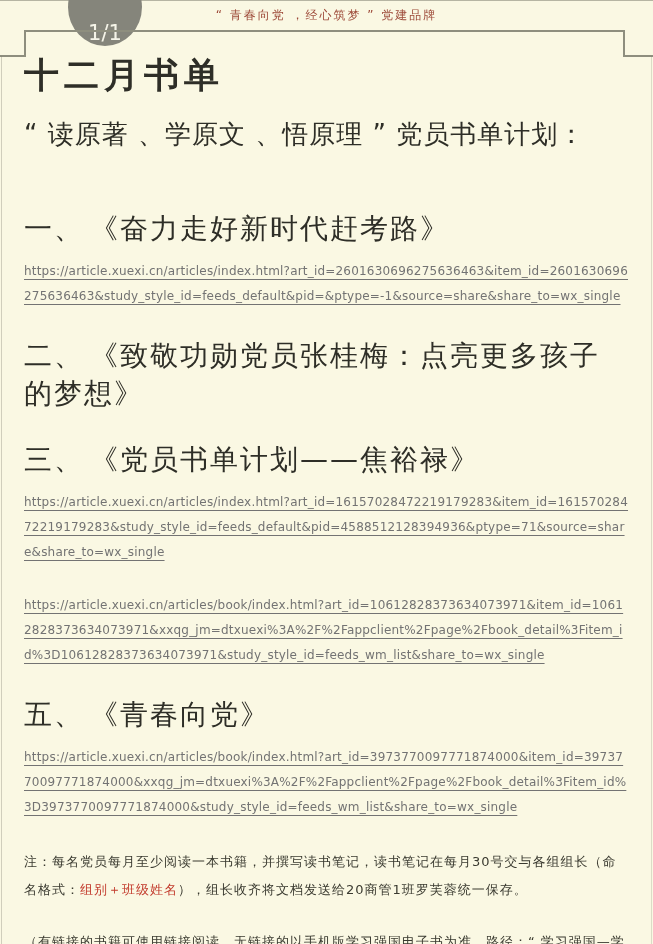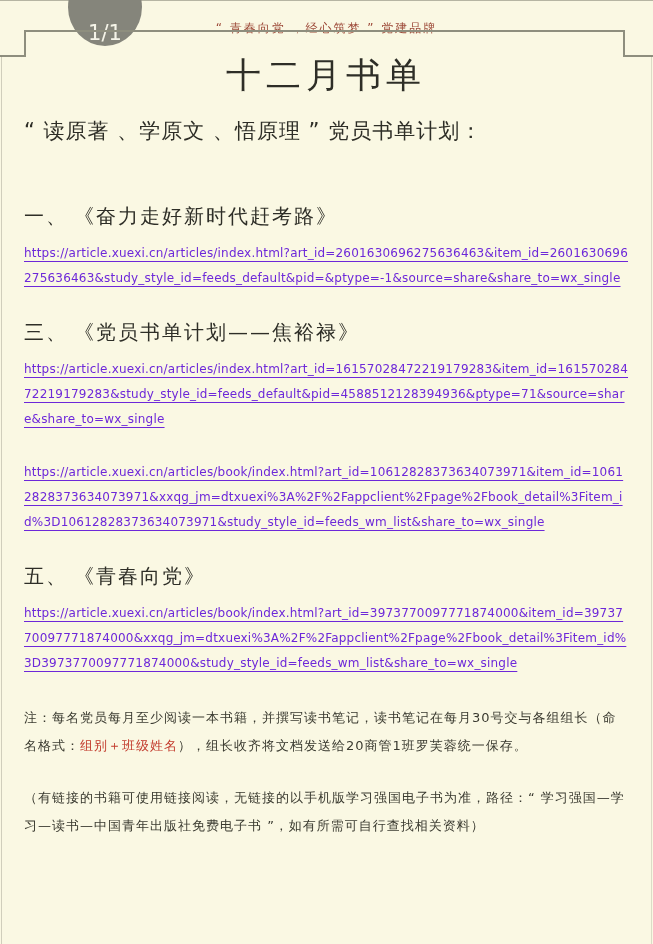--- a/index.html
+++ b/index.html
@@ -25,7 +25,7 @@
   .badge span{margin-top:52px;}
   
   .slogan{
-    position:absolute;top:20px;left:0;width:653px;
+    position:absolute;top:7px;left:0;width:653px;
     text-align:center;font-size:12px;letter-spacing:2px;
     color:#9d4a39;
   }

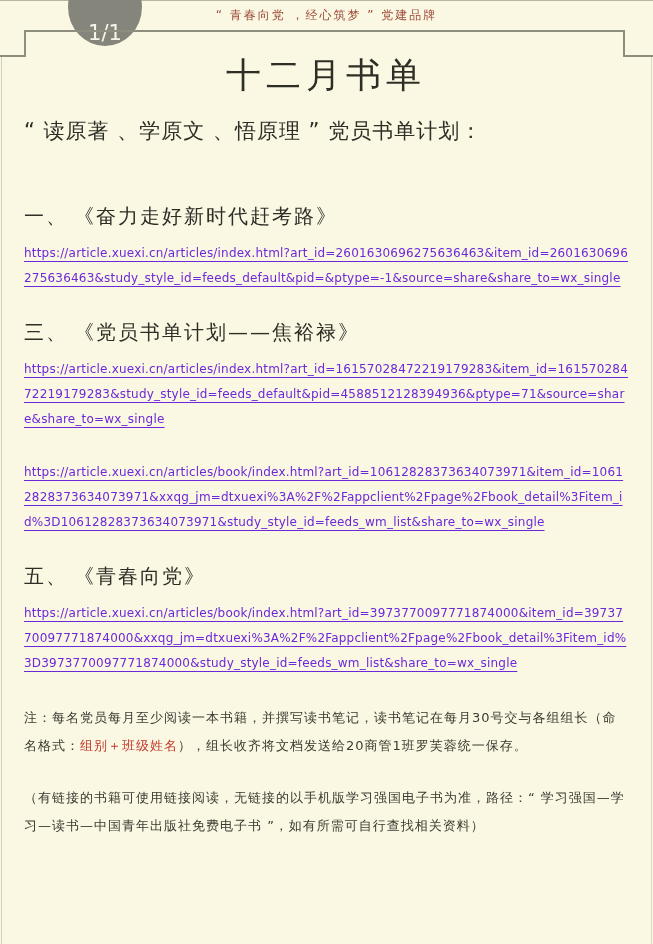--- a/index.html
+++ b/index.html
@@ -40,7 +40,7 @@
 
   .content{position:absolute;top:44px;left:24px;width:604px;}
   .doc-title{
-    text-align:center;font-size:35px;font-weight:400;
+    font-size:35px;font-weight:700;
     letter-spacing:5px;color:#2e2e27;margin:8px 0 18px 0;
   }
   .subtitle{font-size:21px;letter-spacing:1px;margin-bottom:58px;color:#2e2e27;}

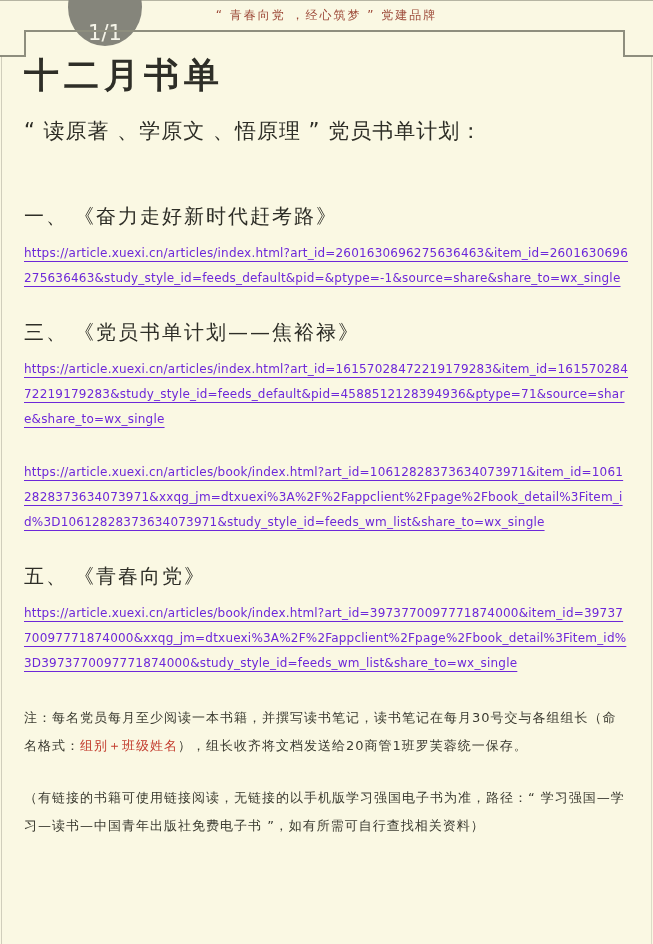--- a/index.html
+++ b/index.html
@@ -43,7 +43,7 @@
     font-size:35px;font-weight:700;
     letter-spacing:5px;color:#2e2e27;margin:8px 0 18px 0;
   }
-  .subtitle{font-size:21px;letter-spacing:1px;margin-bottom:58px;color:#2e2e27;}
+  .subtitle{font-size:26px;letter-spacing:1px;margin-bottom:58px;color:#2e2e27;}
   .book-item{margin-bottom:28px;}
   .item-heading{font-size:20px;letter-spacing:2px;color:#2e2e27;margin-bottom:11px;}
   .item-label{margin-right:6px;}

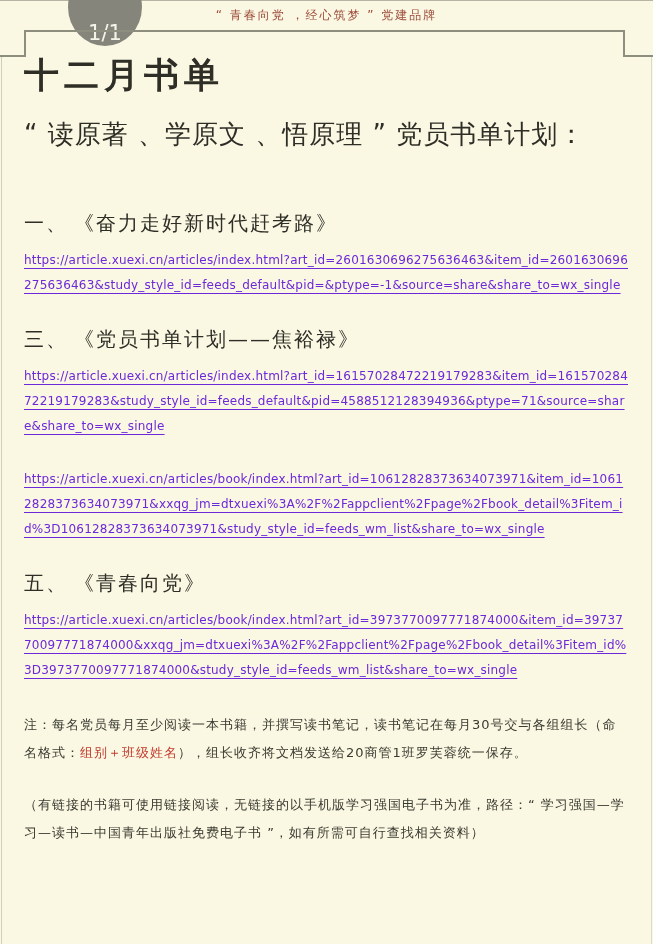--- a/index.html
+++ b/index.html
@@ -45,7 +45,7 @@
   }
   .subtitle{font-size:26px;letter-spacing:1px;margin-bottom:58px;color:#2e2e27;}
   .book-item{margin-bottom:28px;}
-  .item-heading{font-size:20px;letter-spacing:2px;color:#2e2e27;margin-bottom:11px;}
+  .item-heading{font-size:28px;letter-spacing:2px;color:#2e2e27;margin-bottom:11px;}
   .item-label{margin-right:6px;}
   .url{
     display:block;font-size:12px;line-height:25px;

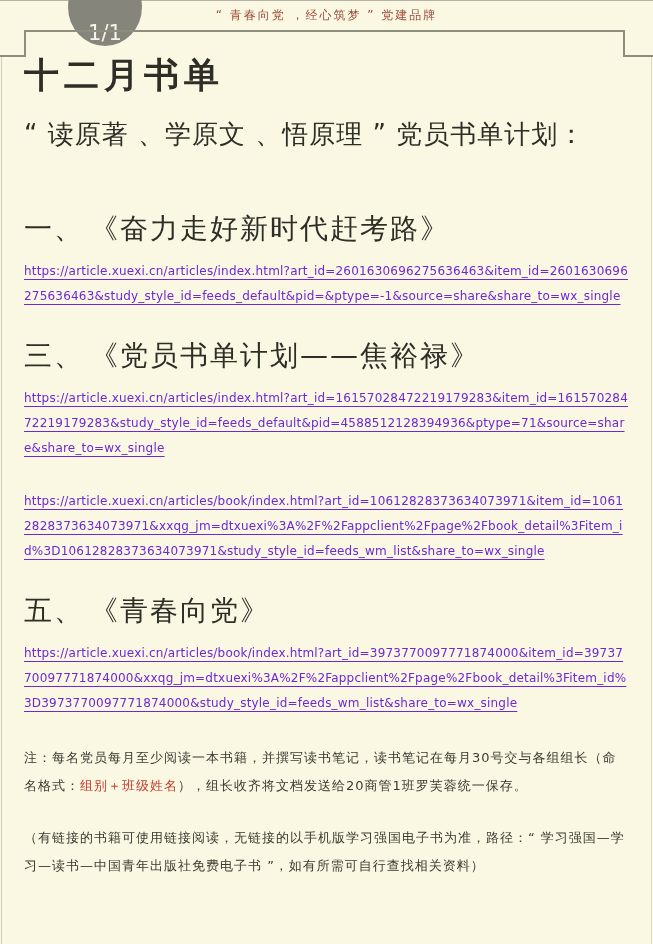--- a/index.html
+++ b/index.html
@@ -49,7 +49,7 @@
   .item-label{margin-right:6px;}
   .url{
     display:block;font-size:12px;line-height:25px;
-    color:#6d28d9;text-decoration:underline;
+    color:#737373;text-decoration:underline;
     text-underline-offset:4px;
     word-break:break-all;letter-spacing:0.2px;
     cursor:pointer;

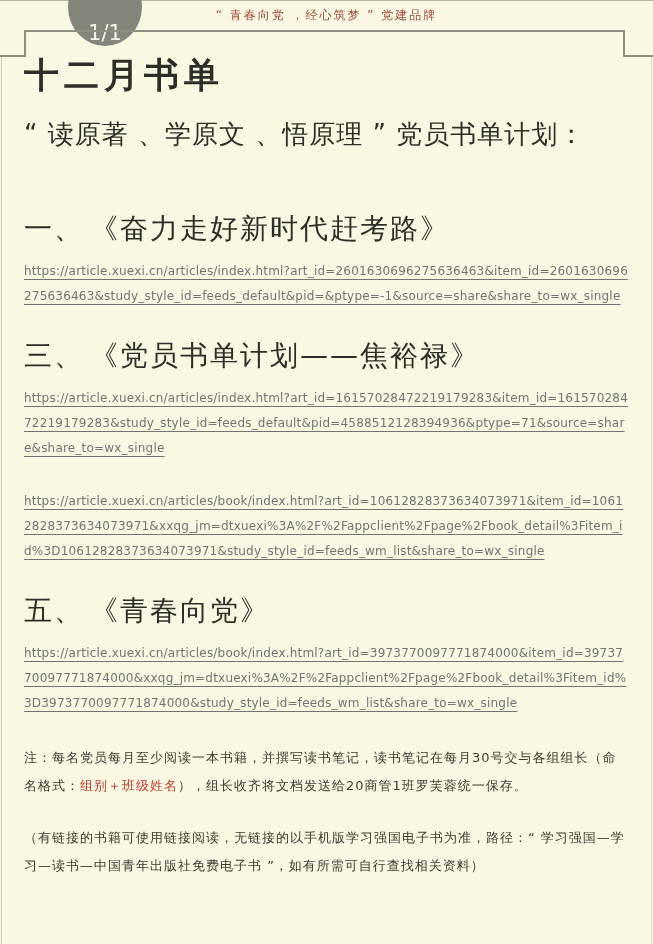--- a/index.html
+++ b/index.html
@@ -94,6 +94,9 @@
     </div>
 
     <div class="book-item">
+      <div class="item-heading">
+        <span class="item-label">二、</span><span>《致敬功勋党员张桂梅：点亮更多孩子的梦想》</span>
+      </div>
     </div>
 
     <div class="book-item">

